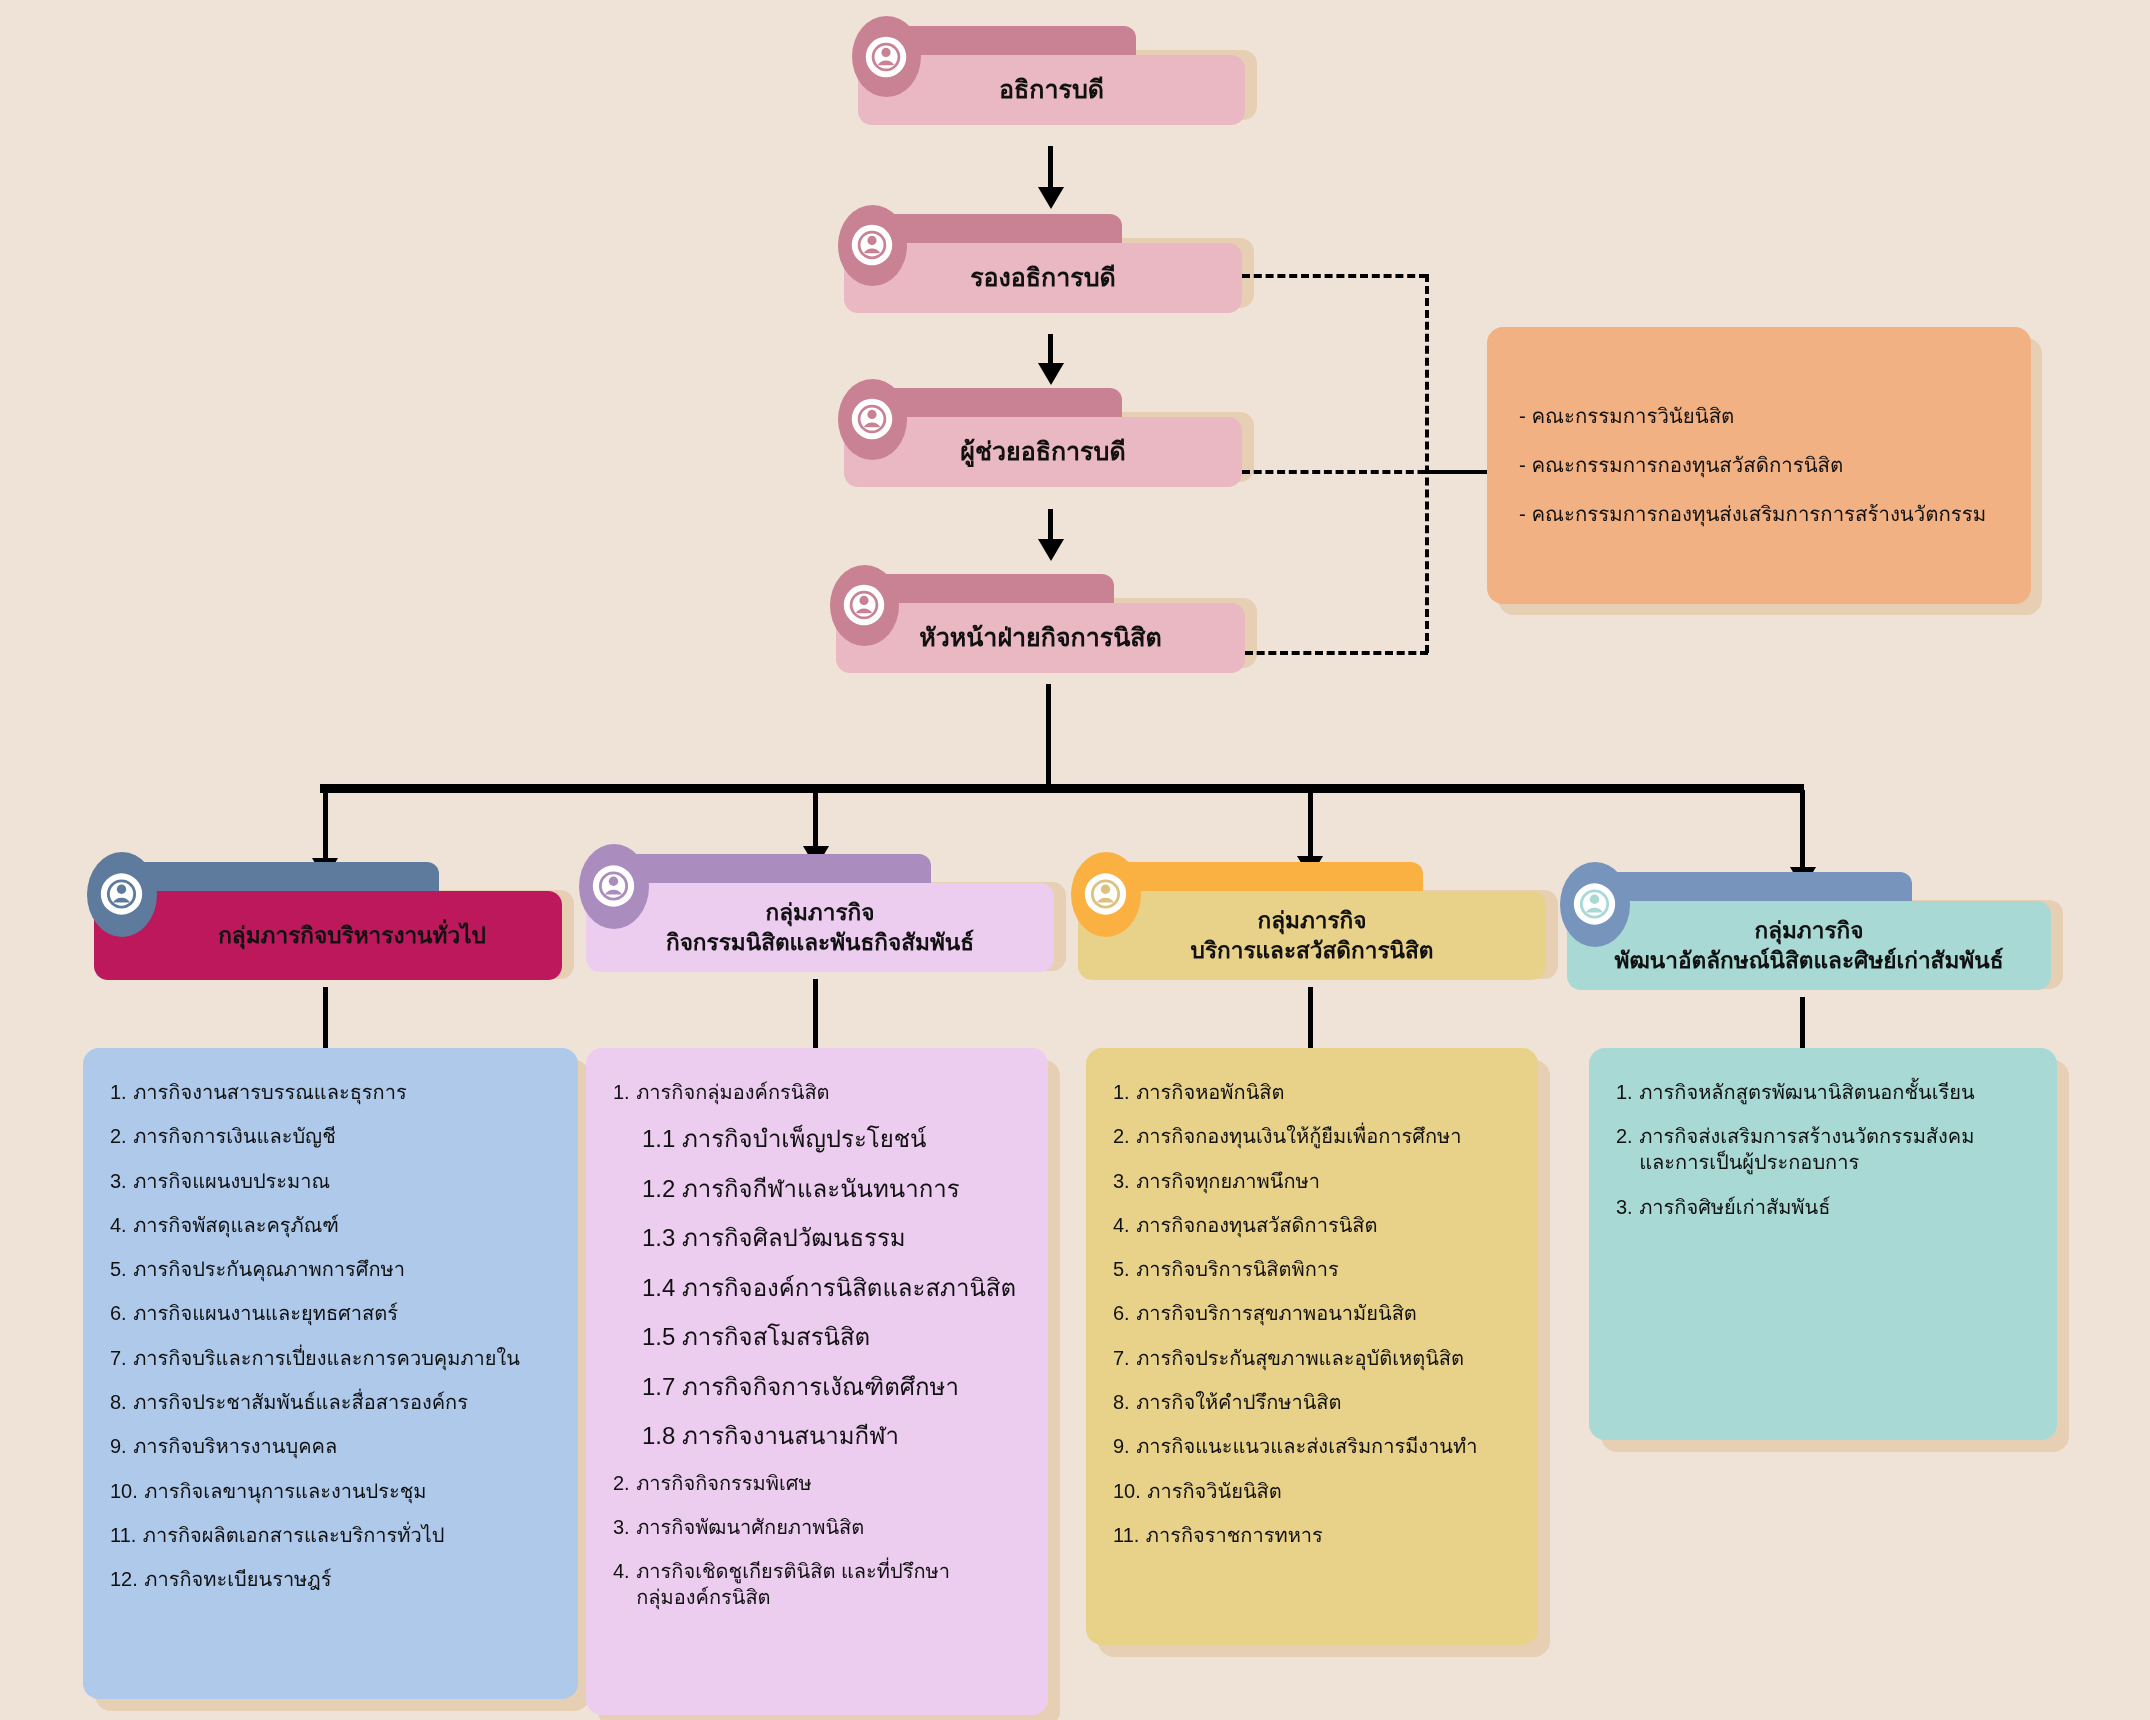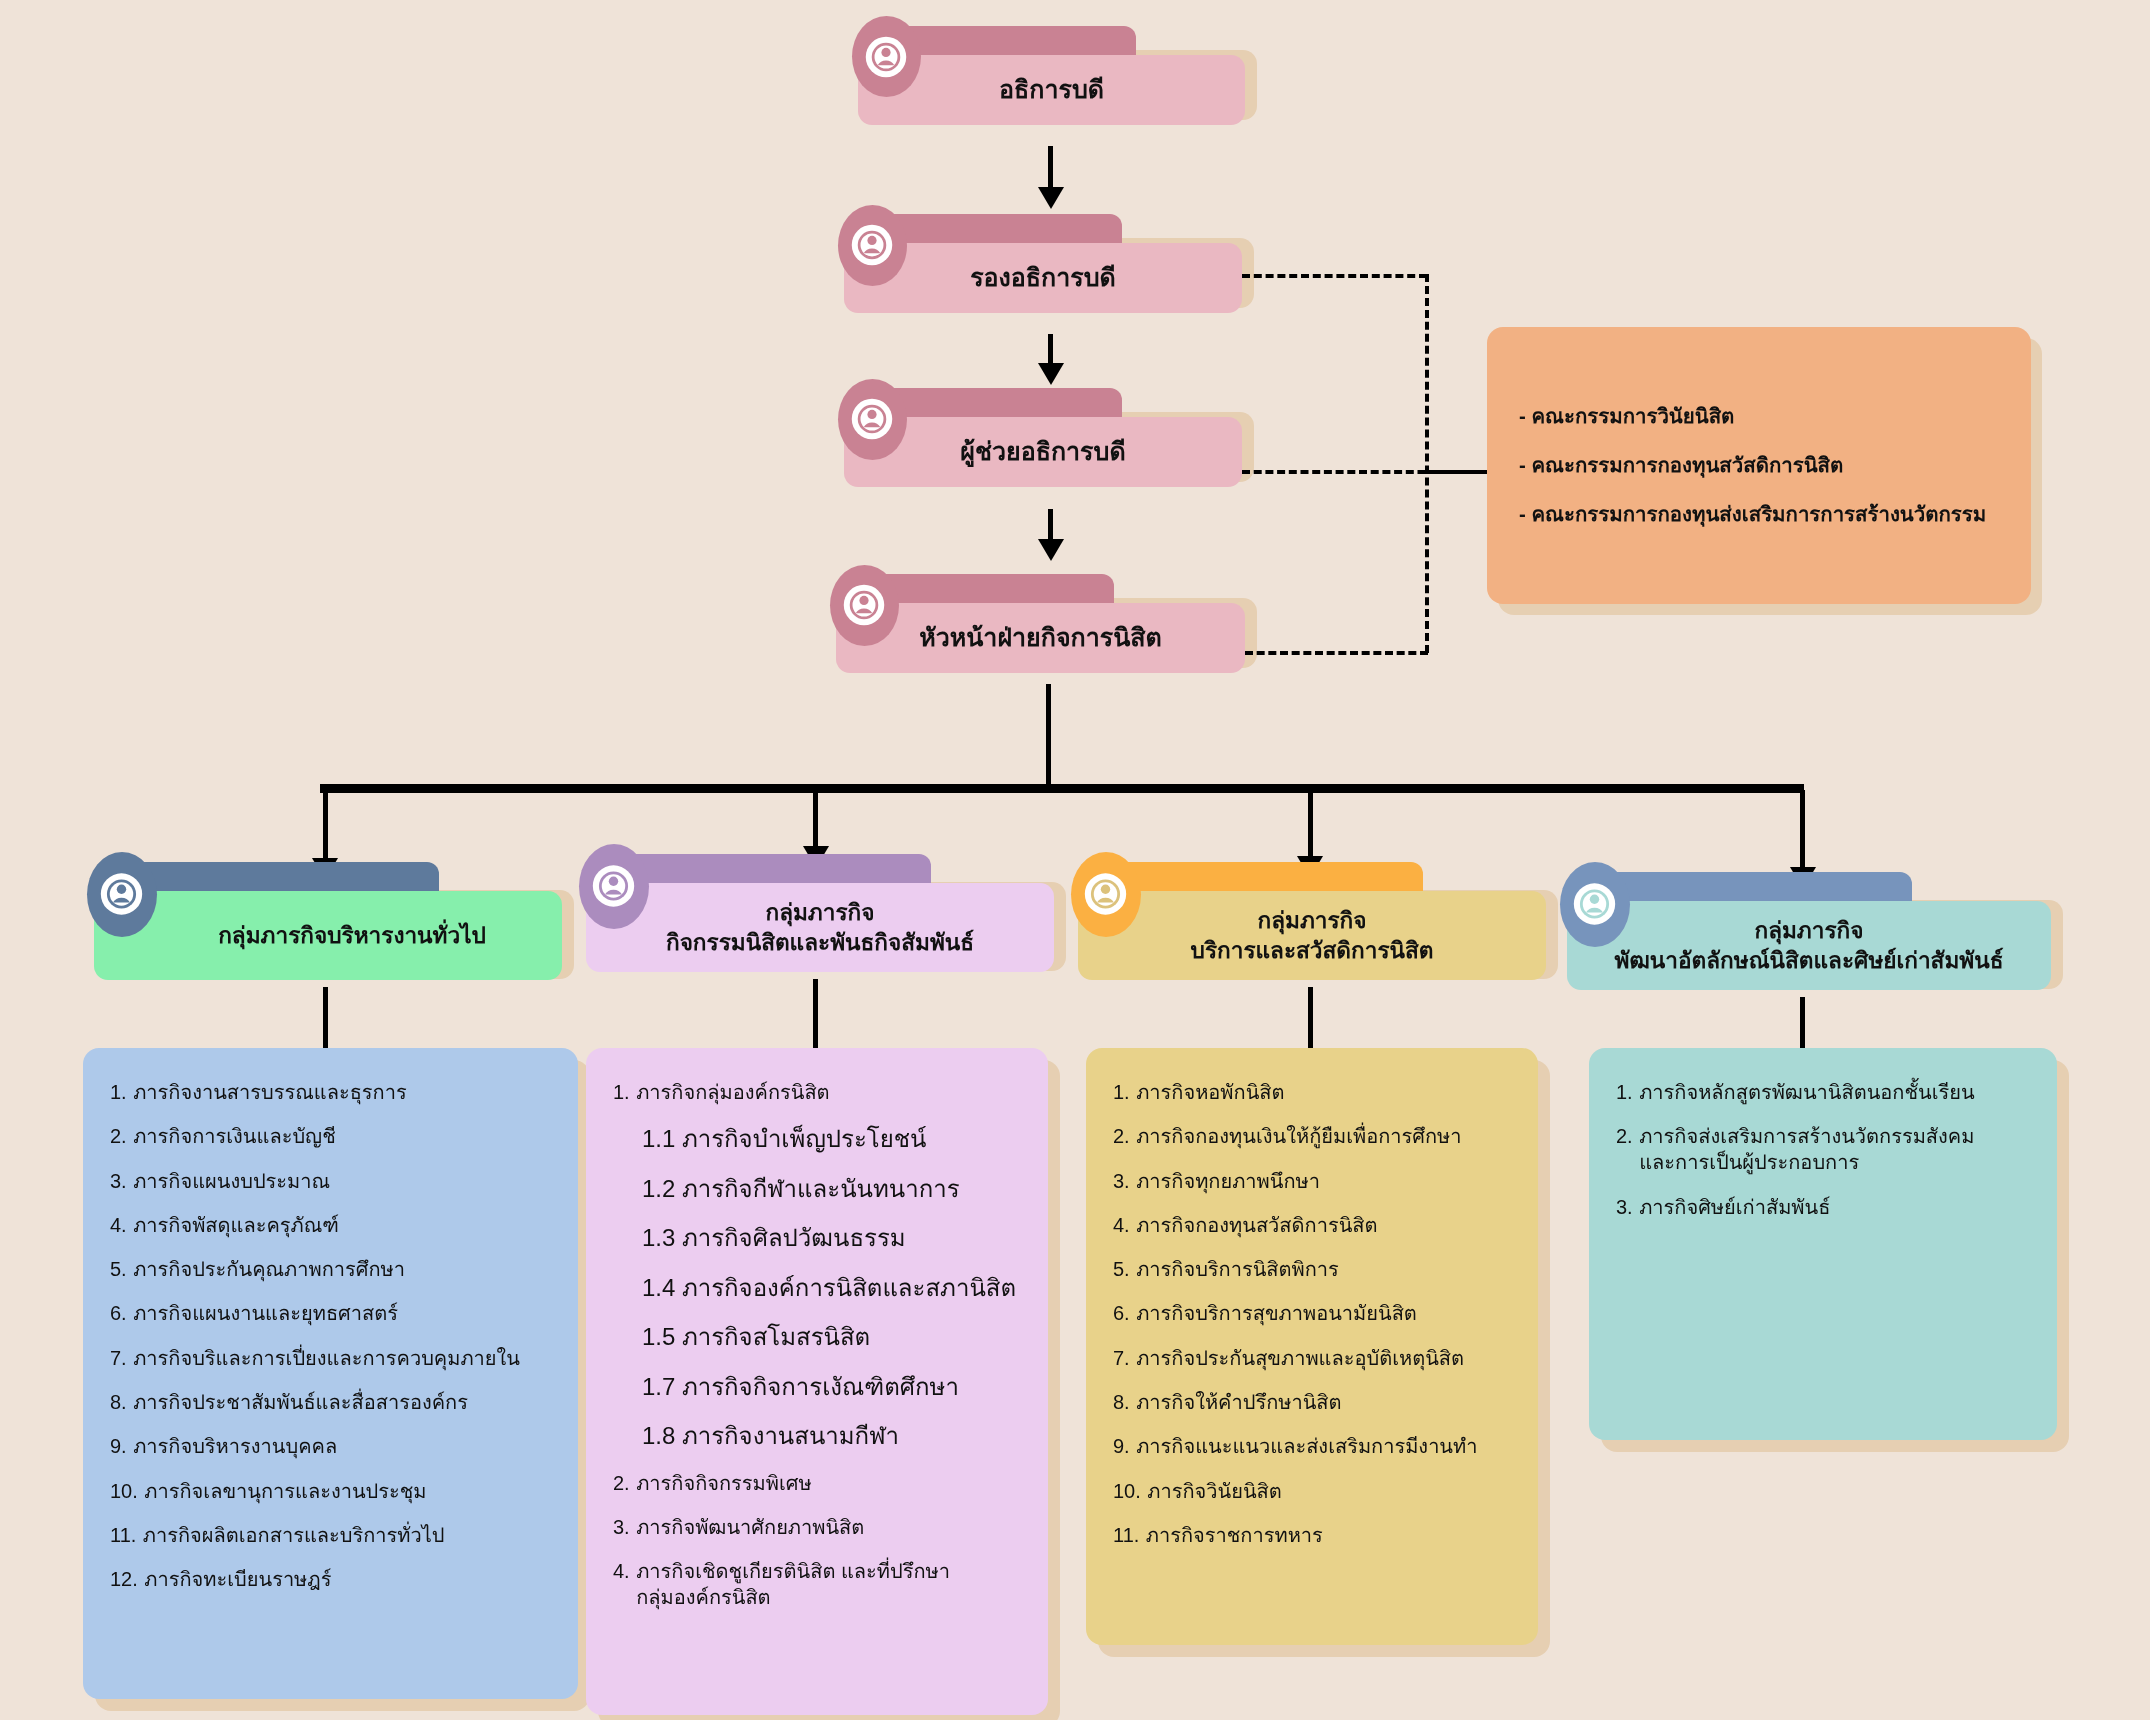--- a/index.html
+++ b/index.html
@@ -242,7 +242,7 @@
   <div class="dash-v" style="left:1425px; top:274px; height:379px;"></div>
   <div class="dash-h" style="left:1425px; top:470px; width:65px;"></div>
 
-  <div class="combox" style="left:1487px; top:327px; width:544px; height:277px;font-weight:bold;">
+  <div class="combox" style="left:1487px; top:327px; width:544px; height:277px;">
     <div class="cshadow"></div>
     <div class="cbody" style="background:#f2b183;">
       <div class="citem">

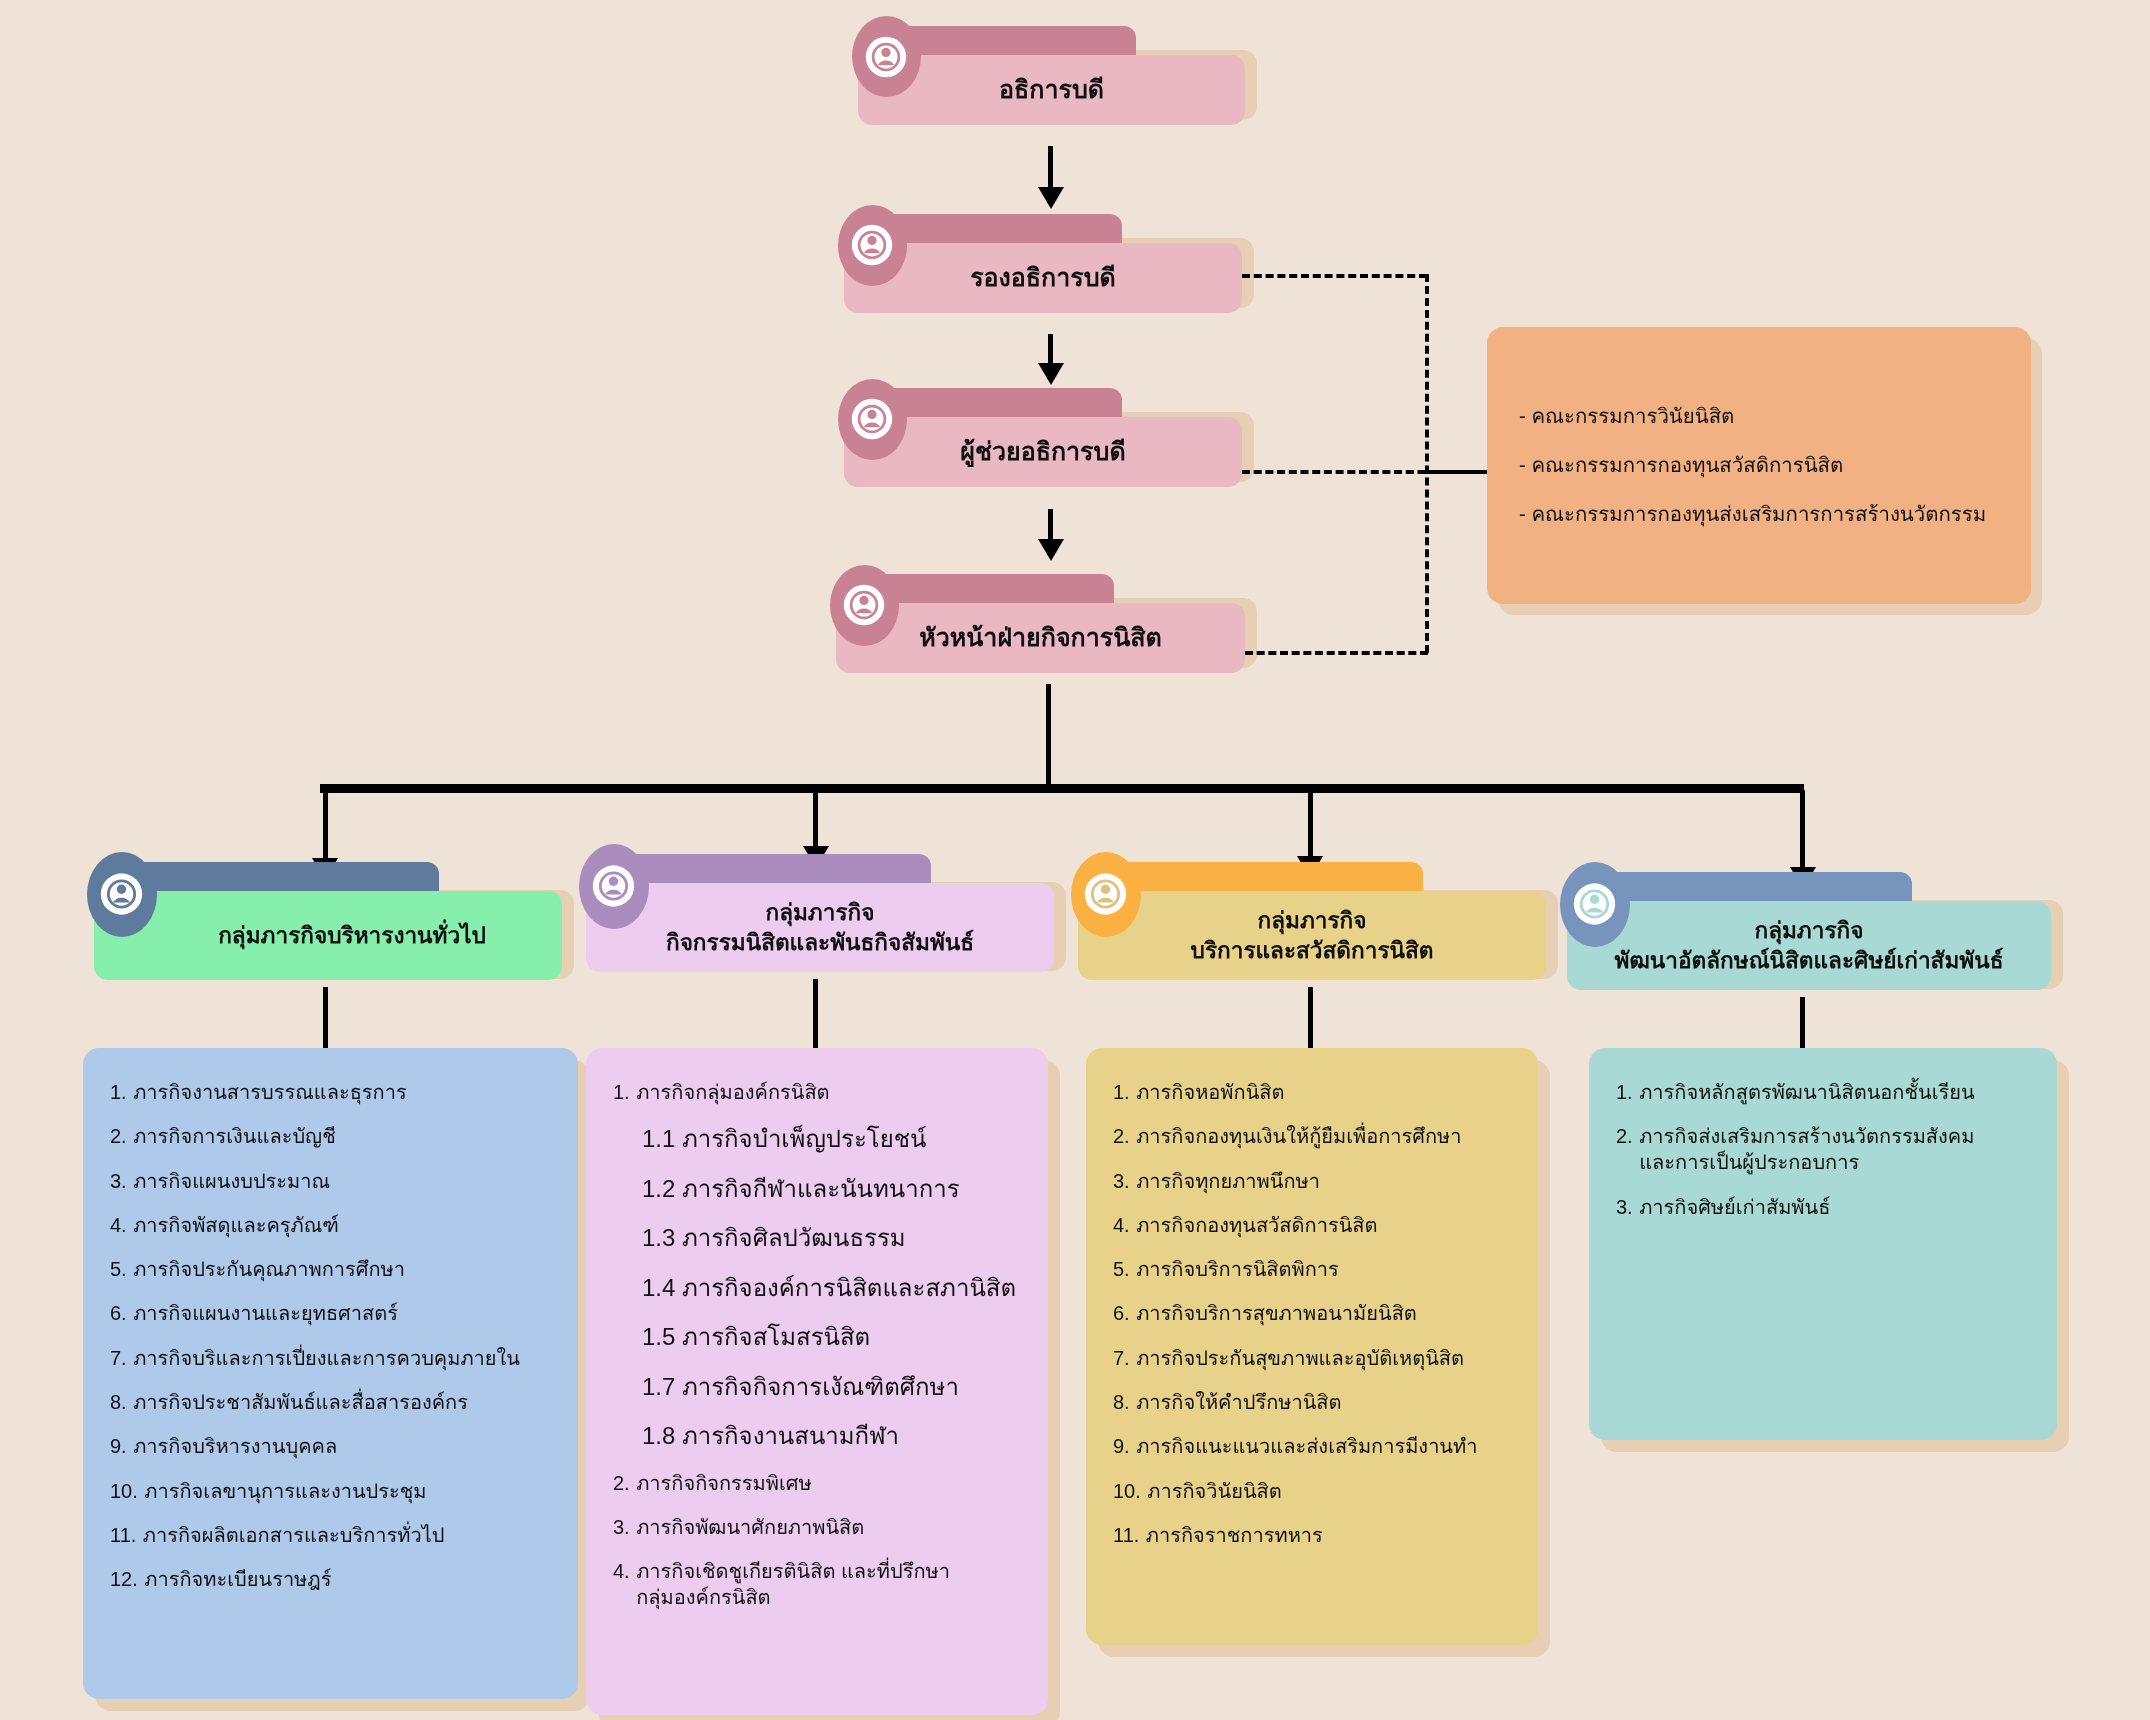--- a/index.html
+++ b/index.html
@@ -275,7 +275,7 @@
   <div class="gnode" style="left:94px; top:858px; width:468px;">
     <div class="shadow"></div>
     <div class="tabbar" style="background:#5e7a9c;"></div>
-    <div class="body" style="background:#86efac;padding-left:48px;">
+    <div class="body" style="background:#be185d;padding-left:48px;">
       <span class="label">กลุ่มภารกิจบริหารงานทั่วไป</span>
     </div>
     <div class="avatar" style="background:#5e7a9c;">

